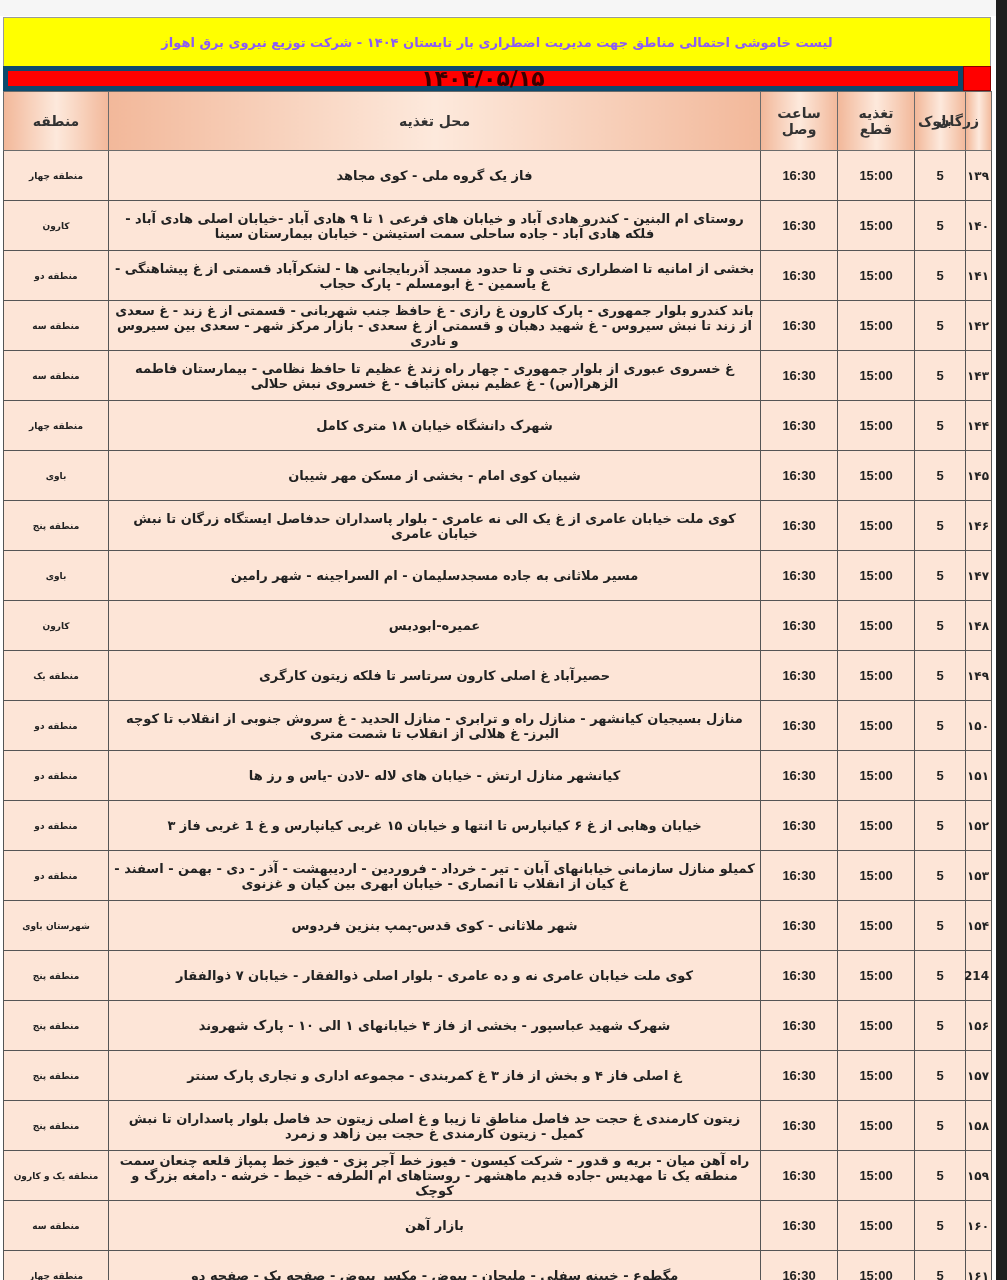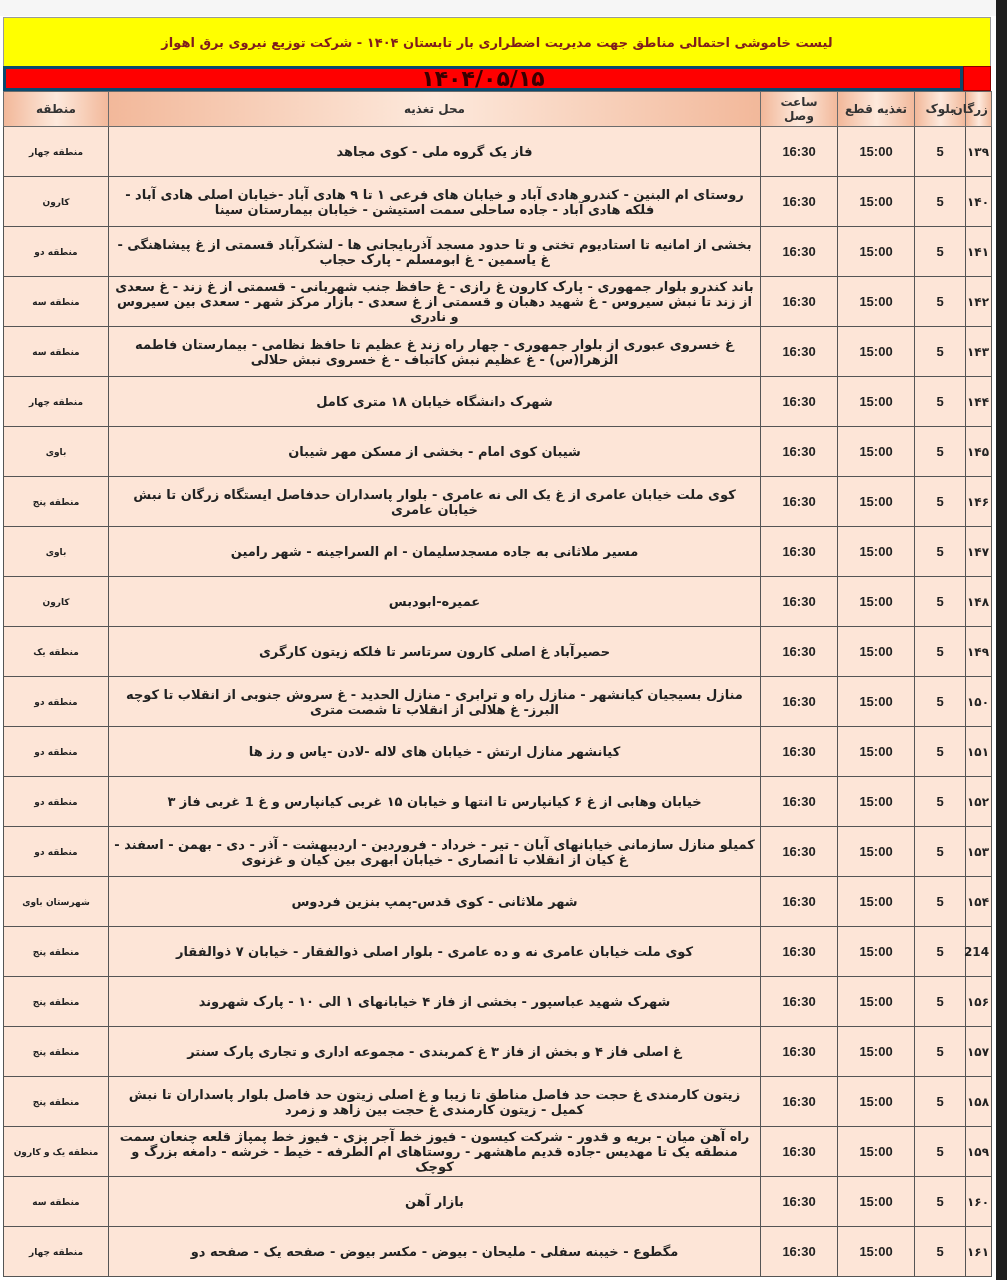--- a/index.html
+++ b/index.html
@@ -13,7 +13,7 @@
   .title-bar {
     height:48px; background:#ffff00; border:1px solid #9a9a9a; border-bottom:none;
     display:flex; align-items:center; justify-content:center;
-    font-size:13px; font-weight:bold; color:#7f1d1d; direction:rtl;
+    font-size:13px; font-weight:bold; color:#8b5cf6; direction:rtl;
   }
   .date-row { display:flex; height:25px; }
   .date-cell {

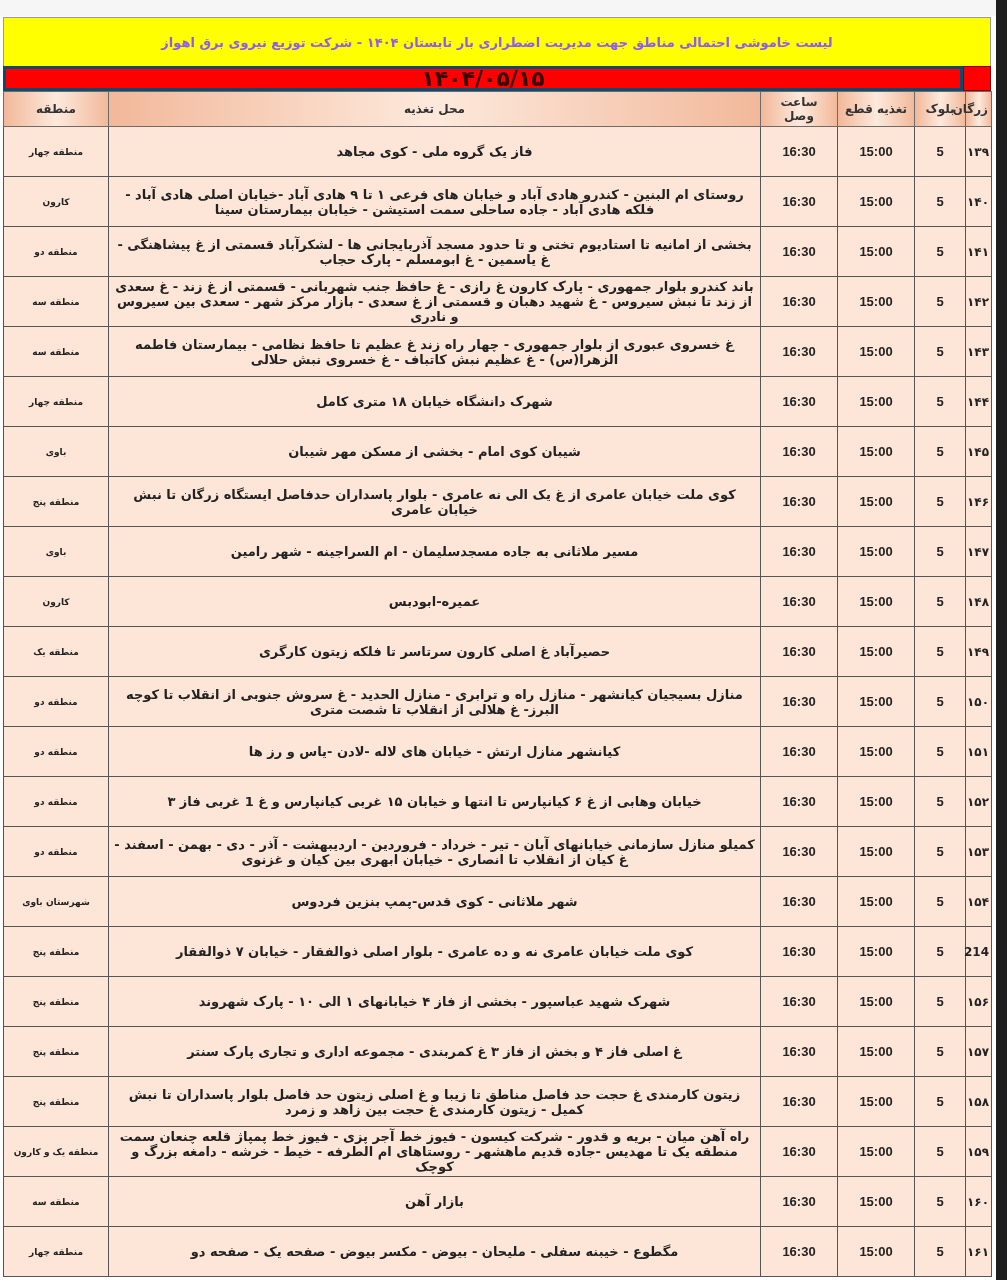--- a/index.html
+++ b/index.html
@@ -17,7 +17,7 @@
   }
   .date-row { display:flex; height:25px; }
   .date-cell {
-    flex:1; background:#ff0000; border:3px solid #0c4a6e; display:flex; align-items:center; justify-content:center;
+    flex:1; background:#ff0000; border:5px solid #0c4a6e; display:flex; align-items:center; justify-content:center;
     font-size:22px; font-weight:bold; color:#3a0000; letter-spacing:1px;
   }
   .date-corner { width:26px; background:#ff0000; border:1px solid #8b0000; }

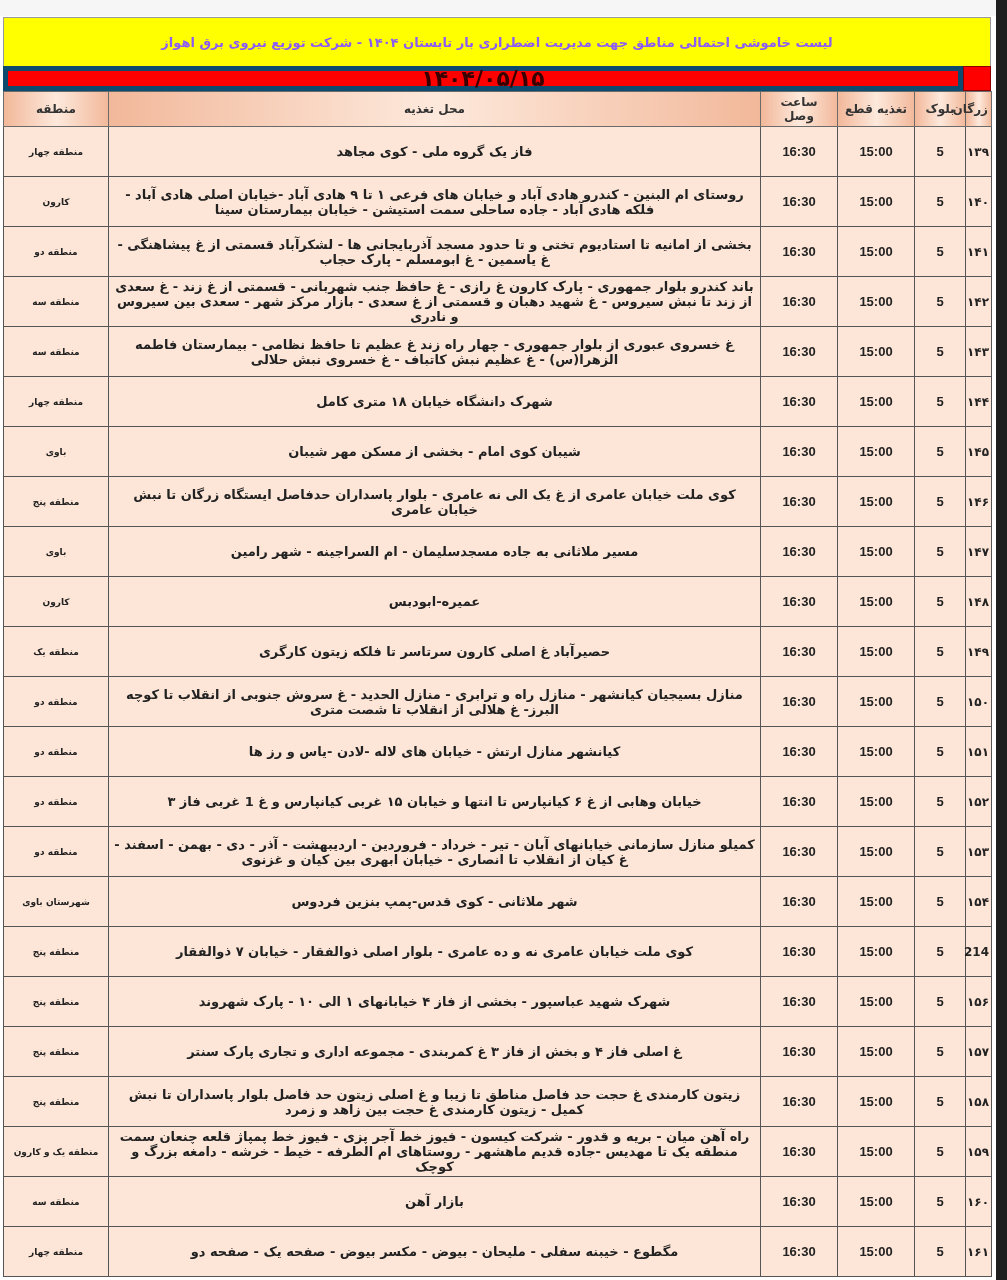--- a/index.html
+++ b/index.html
@@ -23,9 +23,9 @@
   .date-corner { width:26px; background:#ff0000; border:1px solid #8b0000; }
   table { border-collapse:collapse; width:988px; table-layout:fixed; direction:rtl; }
   th {
-    height:20px; font-size:12px; font-weight:bold; color:#333;
+    height:20px; font-size:14px; font-weight:bold; color:#333;
     background:linear-gradient(to right,#f2b89a,#fde9dc 50%,#f2b89a);
-    border:1px solid #6b6b6b; padding:3px;
+    border:1px solid #6b6b6b; padding:13px;
   }
   td {
     height:49px; background:#fde5d7; border:1px solid #555; text-align:center; padding:0 2px;

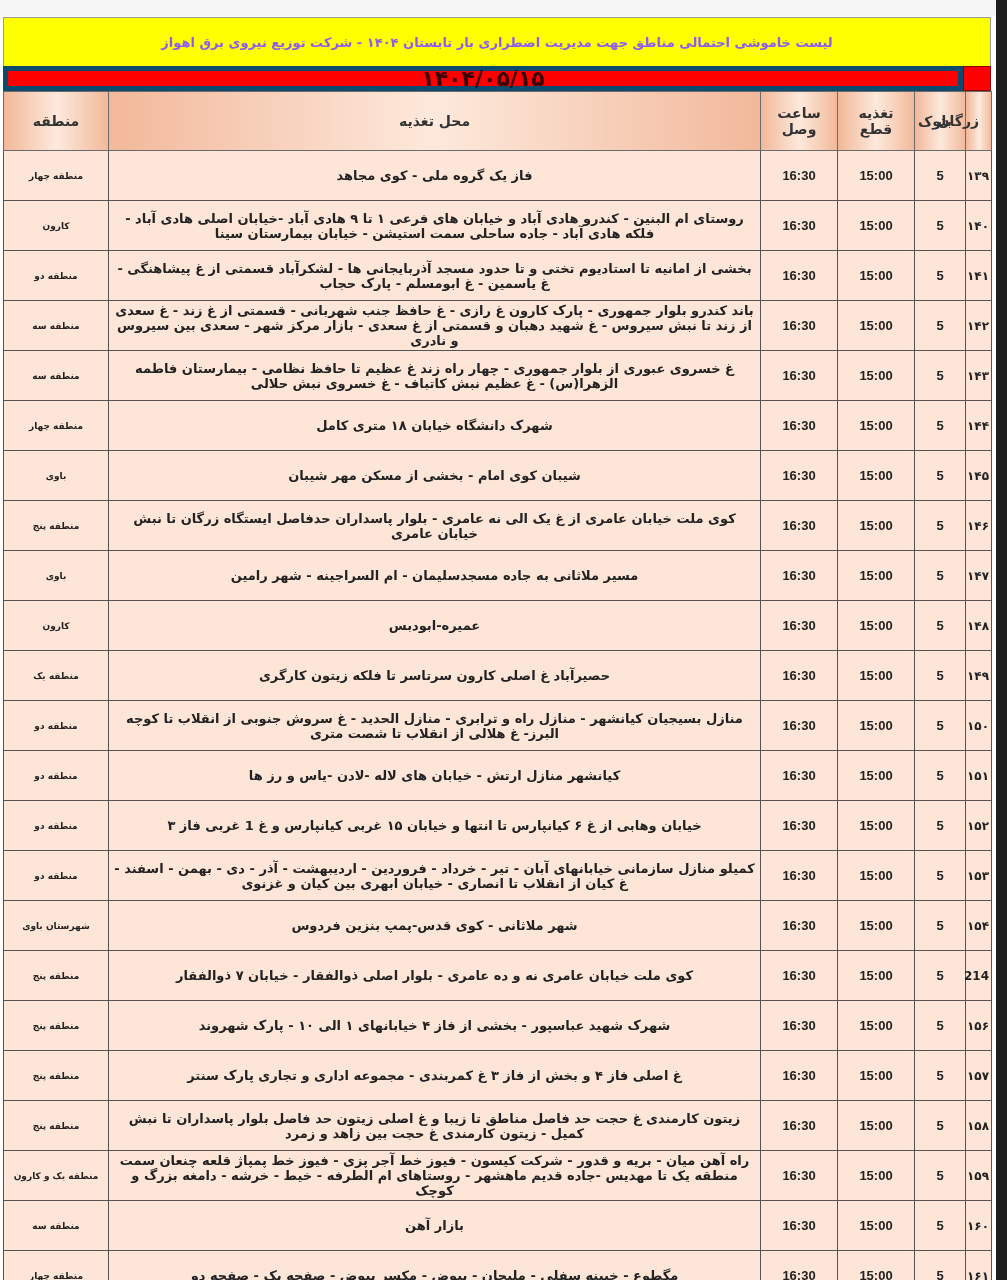--- a/index.html
+++ b/index.html
@@ -89,7 +89,7 @@
           <td class="num">5</td>
           <td class="num">15:00</td>
           <td class="num">16:30</td>
-          <td class="loc">بخشی از امانیه تا استادیوم تختی و تا حدود مسجد آذربایجانی ها - لشکرآباد قسمتی از غ پیشاهنگی - غ یاسمین - غ ابومسلم - پارک حجاب</td>
+          <td class="loc">بخشی از امانیه تا اضطراری تختی و تا حدود مسجد آذربایجانی ها - لشکرآباد قسمتی از غ پیشاهنگی - غ یاسمین - غ ابومسلم - پارک حجاب</td>
           <td class="region">منطقه دو</td>
         </tr>
         <tr>

